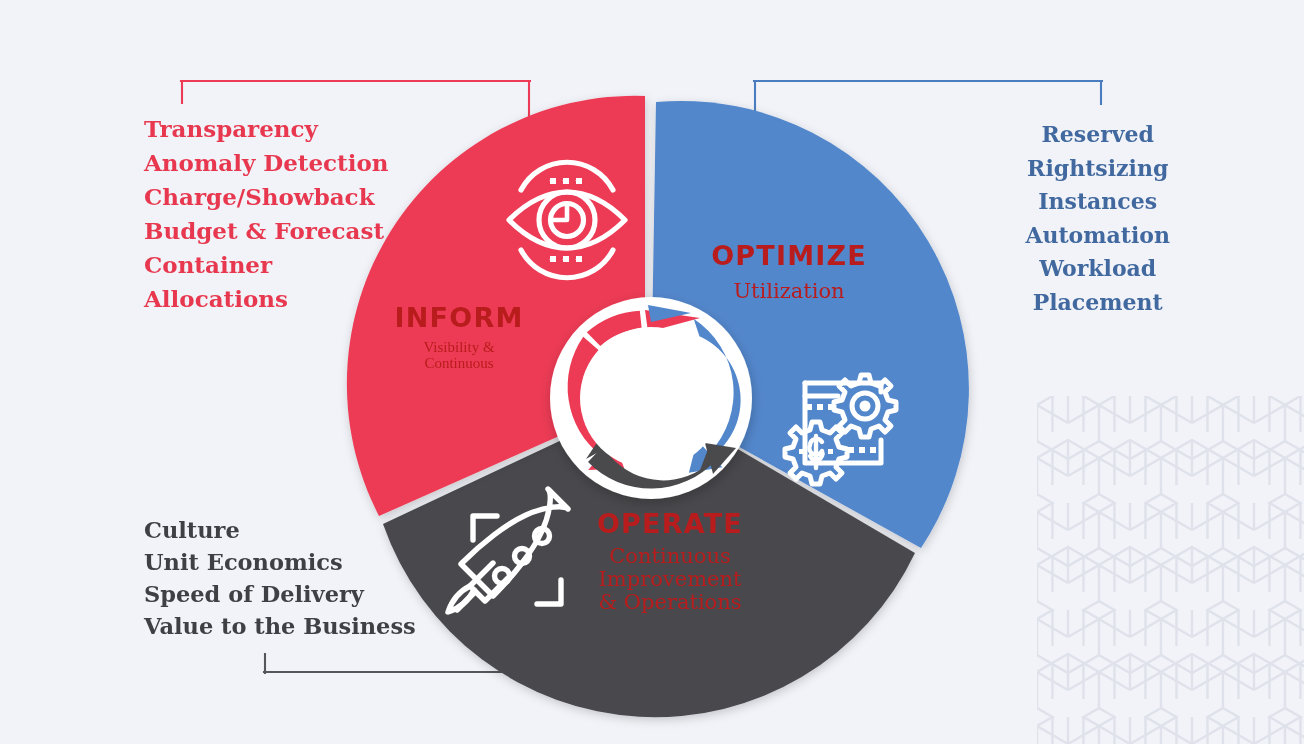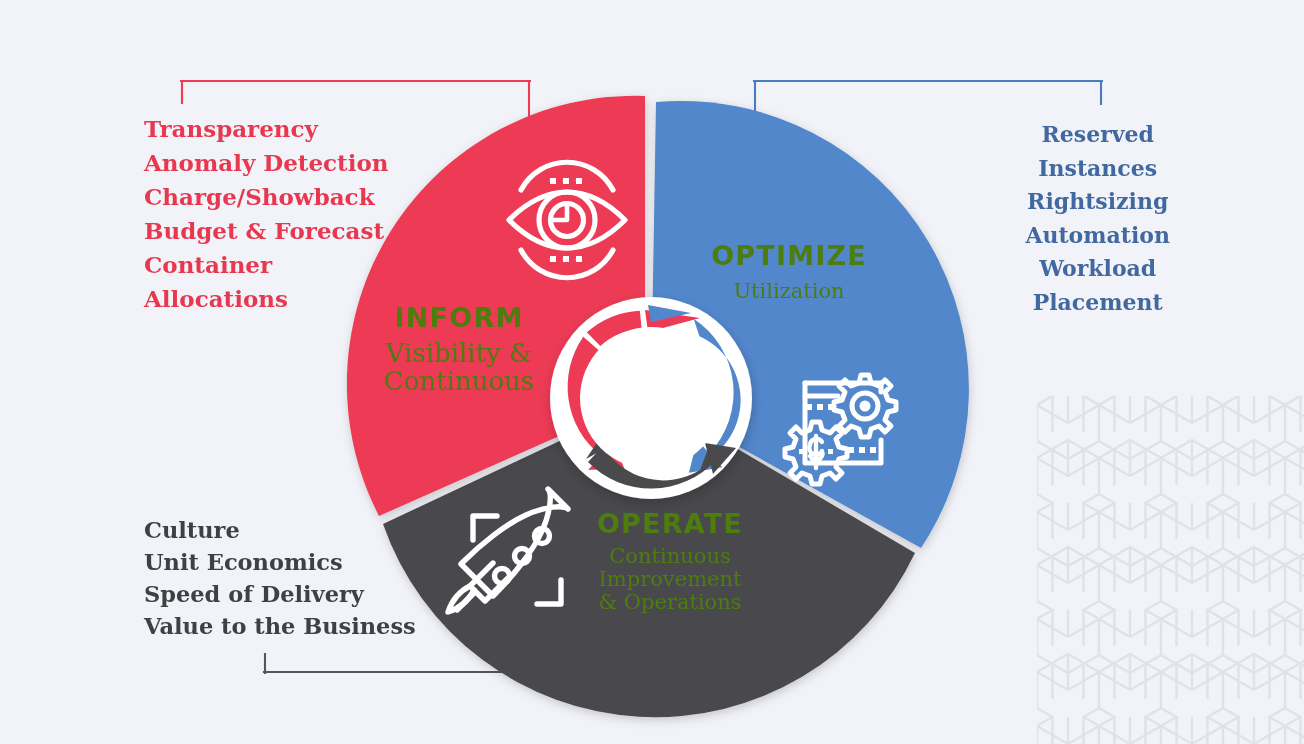--- a/index.html
+++ b/index.html
@@ -274,8 +274,8 @@
 
   <div class="list list-optimize">
     <div>Reserved</div>
+    <div>Rightsizing</div>
     <div>Instances</div>
-    <div>Rightsizing</div>
     <div>Automation</div>
     <div>Workload</div>
     <div>Placement</div>

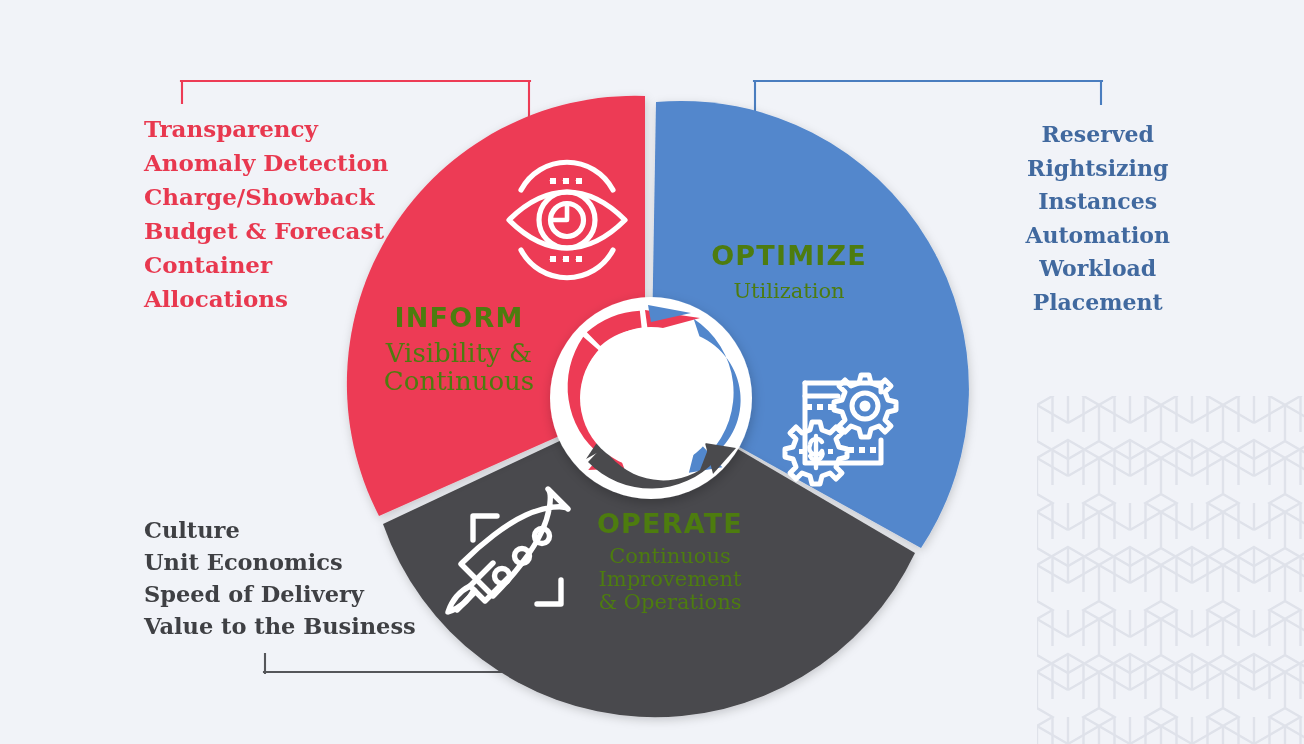--- a/index.html
+++ b/index.html
@@ -51,7 +51,7 @@
   }
 
   
-  .seg-label { position:absolute; text-align:center; color:#4d7c0f; }
+  .seg-label { position:absolute; text-align:center; color:#b91c1c; }
   .seg-title {
     font-family:"DejaVu Sans", sans-serif;
     font-weight:bold;

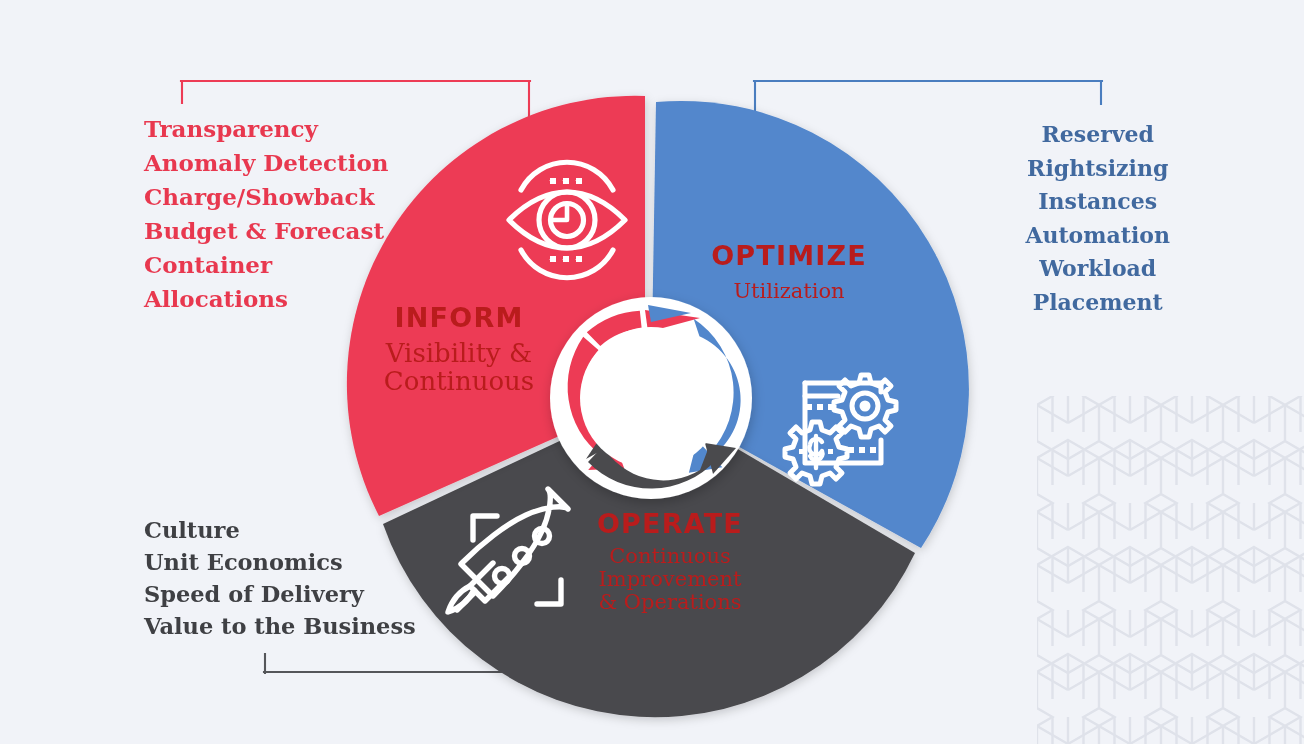--- a/index.html
+++ b/index.html
@@ -65,7 +65,7 @@
 
   .label-inform { left:359px; top:302px; width:200px; }
   .label-inform .seg-title { font-size:27px; margin-bottom:6px; }
-  .label-inform .seg-sub { font-size:26px; }
+  .label-inform .seg-sub { font-size:15px;font-family:Liberation Serif, serif; }
 
   .label-optimize { left:689px; top:240px; width:200px; }
   .label-optimize .seg-title { font-size:27px; margin-bottom:6px; }

